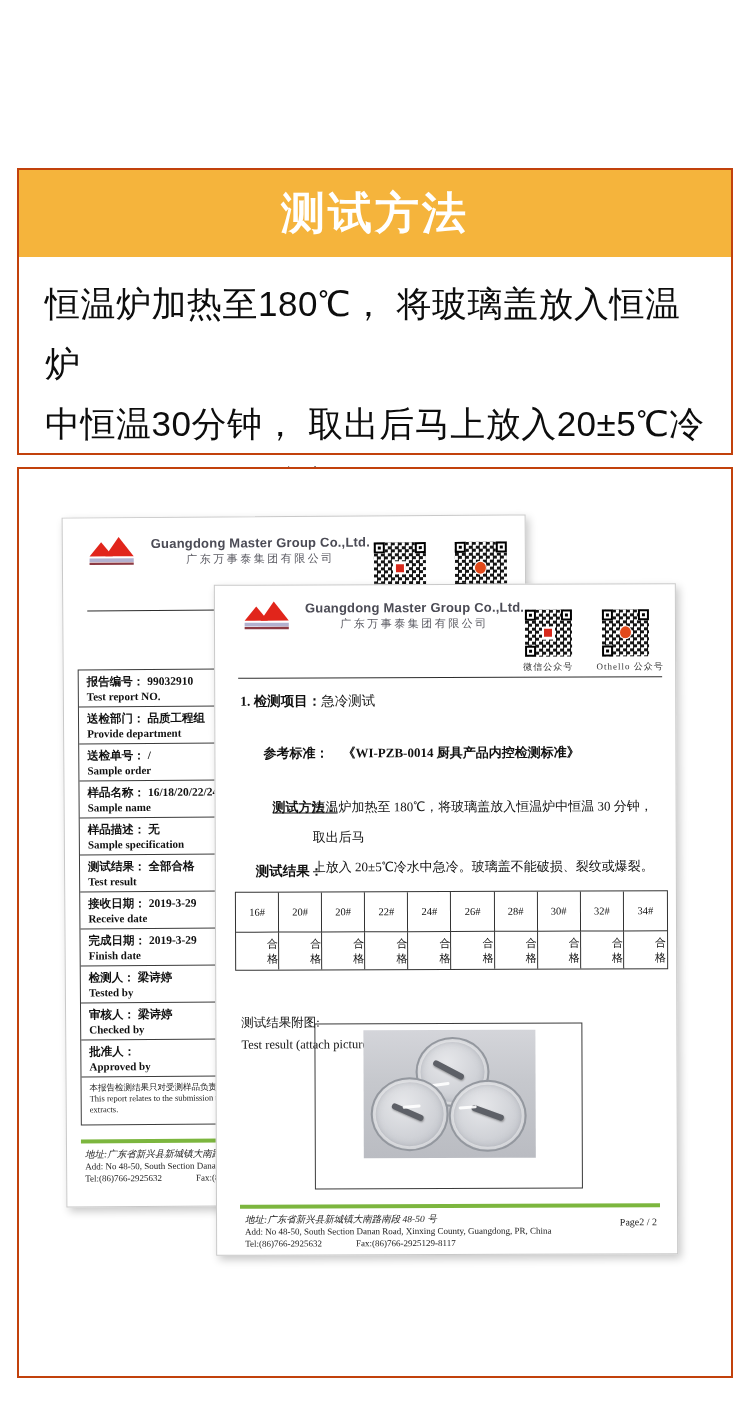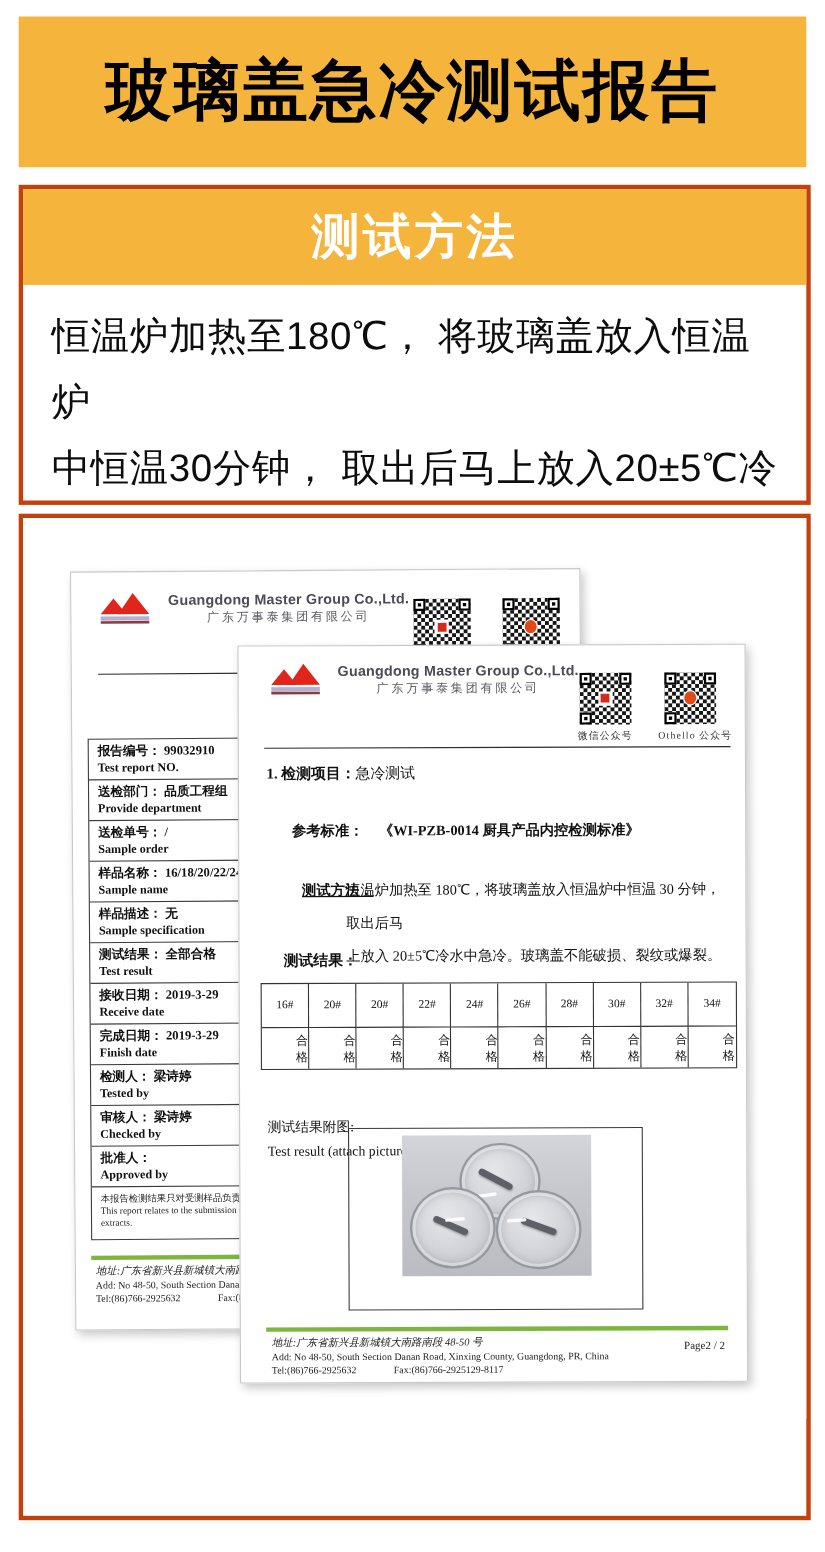--- a/index.html
+++ b/index.html
@@ -104,9 +104,6 @@
 
 <div class="page">
 
-  <div class="top-banner">
-    <span>玻璃盖急冷测试报告</span>
-  </div>
 
   <section class="box sec1">
     <div class="sec-head">测试方法</div>

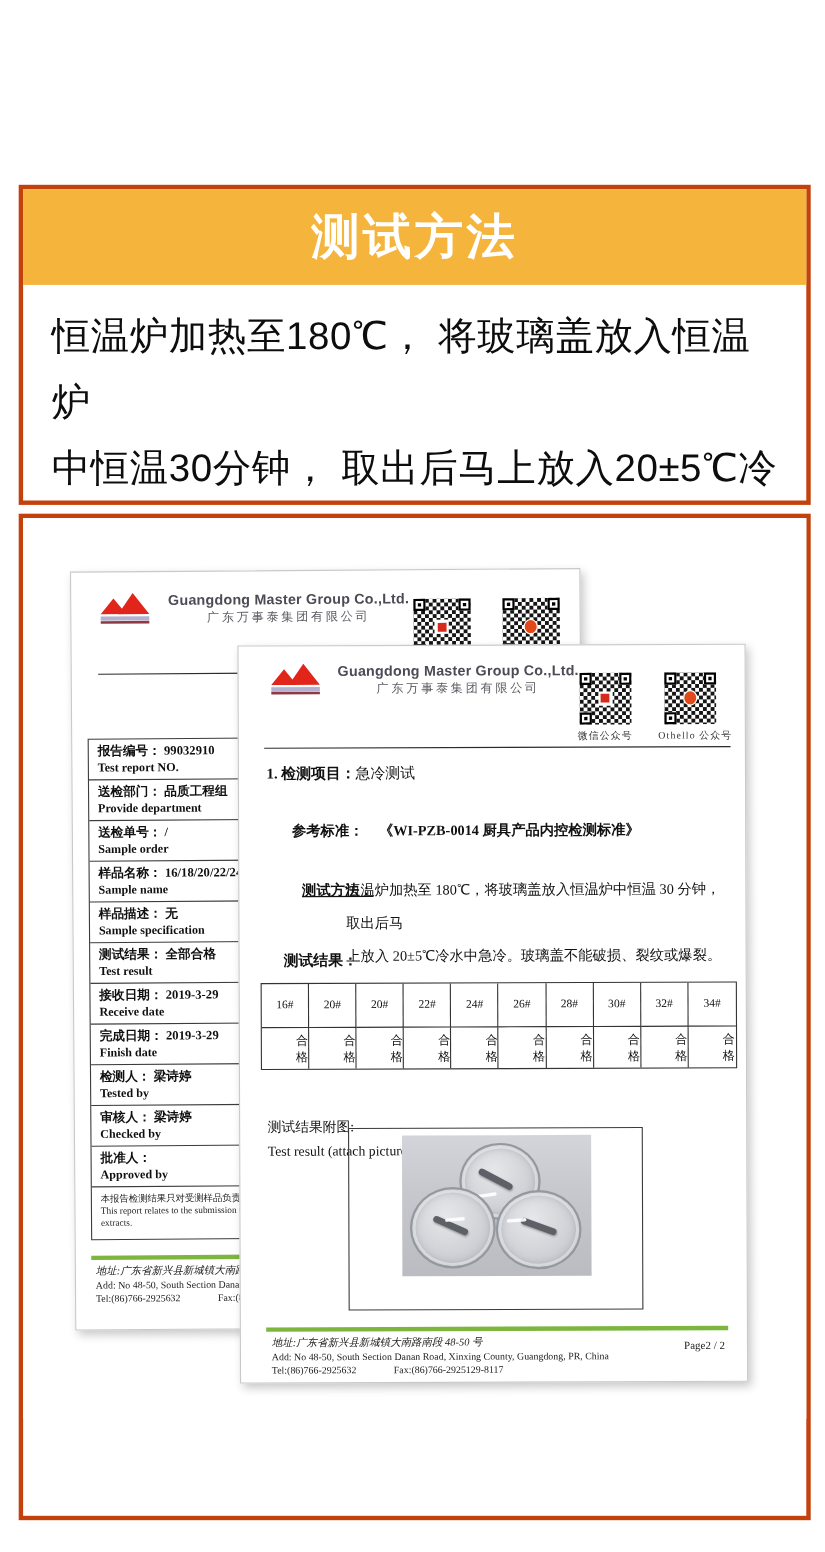--- a/index.html
+++ b/index.html
@@ -12,7 +12,7 @@
     font-size:60px;font-weight:bold;color:#000;letter-spacing:2px;}
 
   
-  .box{position:absolute;left:17px;width:712px;border:4px solid #c2410c;background:#fff;}
+  .box{position:absolute;left:17px;width:712px;border:2px solid #c2410c;background:#fff;}
   .sec1{top:168px;height:283px;}
   .sec2{top:467px;height:907px;}
   .sec-head{height:87px;background:#F5B43C;display:flex;align-items:center;justify-content:center;

